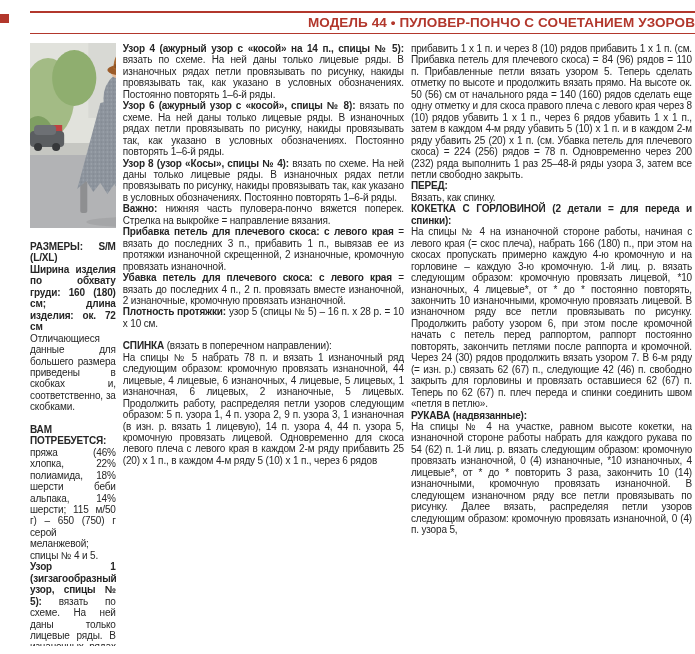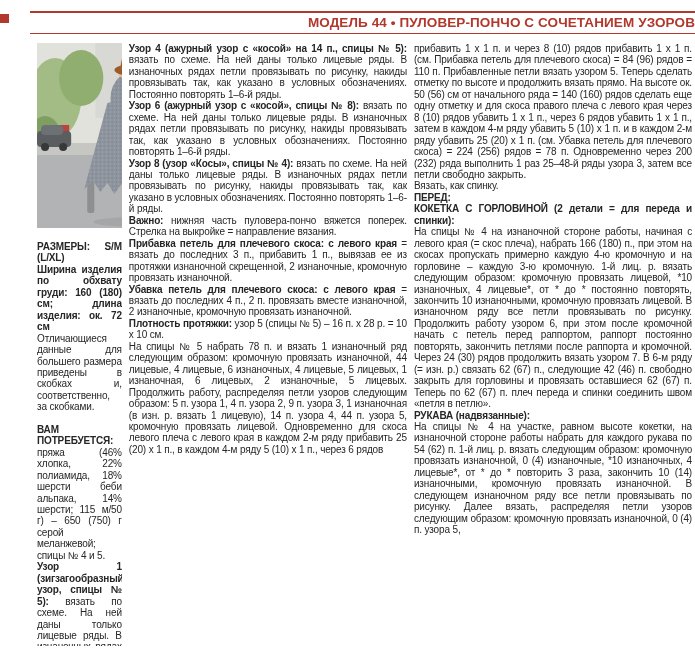--- a/index.html
+++ b/index.html
@@ -150,8 +150,8 @@
 
     <div class="col col-right textblock">
         <p class="para">прибавить 1 х 1 п. и через 8 (10) рядов прибавить 1 х 1 п. (см. Прибавка петель для плечевого скоса) = 84 (96) рядов = 110 п. Прибавленные петли вязать узором 5. Теперь сделать отметку по высоте и продолжить вязать прямо. На высоте ок. 50 (56) см от начального ряда = 140 (160) рядов сделать еще одну отметку и для скоса правого плеча с левого края через 8 (10) рядов убавить 1 х 1 п., через 6 рядов убавить 1 х 1 п., затем в каждом 4-м ряду убавить 5 (10) х 1 п. и в каждом 2-м ряду убавить 25 (20) х 1 п. (см. Убавка петель для плечевого скоса) = 224 (256) рядов = 78 п. Одновременно через 200 (232) ряда выполнить 1 раз 25–48-й ряды узора 3, затем все петли свободно закрыть.</p>
+        <p class="para"><b>ПЕРЕД:</b></p>
         <p class="para">Вязать, как спинку.</p>
-        <p class="para"><b>ПЕРЕД:</b></p>
         <p class="para"><b>КОКЕТКА С ГОРЛОВИНОЙ (2 детали = для переда и спинки):</b></p>
         <p class="para">На спицы № 4 на изнаночной стороне работы, начиная с левого края (= скос плеча), набрать 166 (180) п., при этом на скосах пропускать примерно каждую 4-ю кромочную и на горловине – каждую 3-ю кромочную. 1-й лиц. р. вязать следующим образом: кромочную провязать лицевой, *10 изнаночных, 4 лицевые*, от * до * постоянно повторять, закончить 10 изнаночными, кромочную провязать лицевой. В изнаночном ряду все петли провязывать по рисунку. Продолжить работу узором 6, при этом после кромочной начать с петель перед раппортом, раппорт постоянно повторять, закончить петлями после раппорта и кромочной. Через 24 (30) рядов продолжить вязать узором 7. В 6-м ряду (= изн. р.) связать 62 (67) п., следующие 42 (46) п. свободно закрыть для горловины и провязать оставшиеся 62 (67) п. Теперь по 62 (67) п. плеч переда и спинки соединить швом «петля в петлю».</p>
         <p class="para"><b>РУКАВА (надвязанные):</b></p>

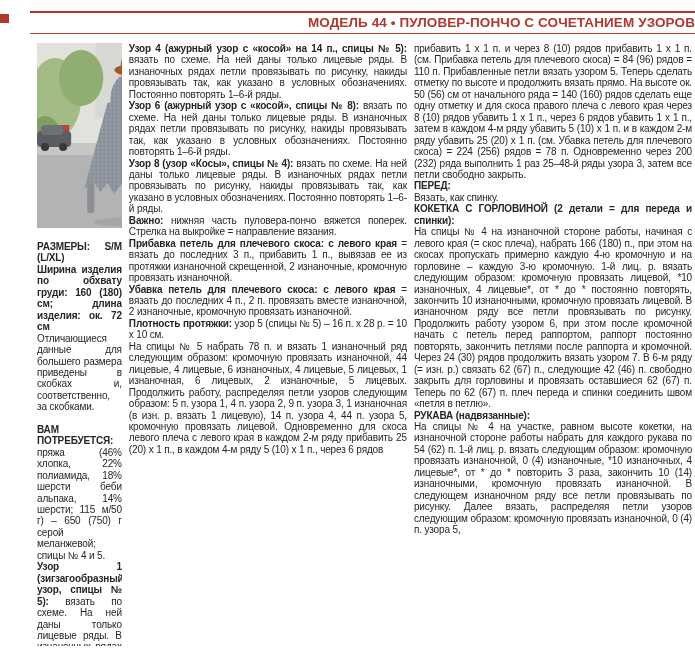--- a/index.html
+++ b/index.html
@@ -17,7 +17,7 @@
   
   .content{display:flex; padding:9px 3px 0 30px; gap:7px; height:612px;}
   .col{overflow:hidden;}
-  .col-left{width:202px;margin-left:7px;}
+  .col-left{width:202px;}
   .col-mid{width:219px;}
   .col-right{width:229px;}
   .textblock{width:100%;}

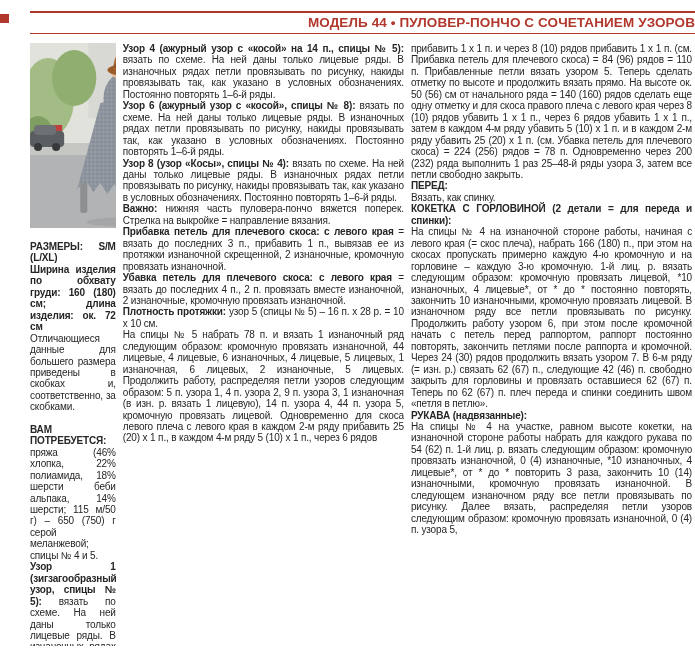--- a/index.html
+++ b/index.html
@@ -145,6 +145,7 @@
         <p class="para"><b>Прибавка петель для плечевого скоса: с левого края</b> = вязать до последних 3 п., прибавить 1 п., вывязав ее из протяжки изнаночной скрещенной, 2 изнаночные, кромочную провязать изнаночной.</p>
         <p class="para"><b>Убавка петель для плечевого скоса: с левого края</b> = вязать до последних 4 п., 2 п. провязать вместе изнаночной, 2 изнаночные, кромочную провязать изнаночной.</p>
         <p class="para"><b>Плотность протяжки:</b> узор 5 (спицы № 5) – 16 п. х 28 р. = 10 х 10 см.</p>
+        <p class="para gap"><b>СПИНКА</b> (вязать в поперечном направлении):</p>
         <p class="para">На спицы № 5 набрать 78 п. и вязать 1 изнаночный ряд следующим образом: кромочную провязать изнаночной, 44 лицевые, 4 лицевые, 6 изнаночных, 4 лицевые, 5 лицевых, 1 изнаночная, 6 лицевых, 2 изнаночные, 5 лицевых. Продолжить работу, распределяя петли узоров следующим образом: 5 п. узора 1, 4 п. узора 2, 9 п. узора 3, 1 изнаночная (в изн. р. вязать 1 лицевую), 14 п. узора 4, 44 п. узора 5, кромочную провязать лицевой. Одновременно для скоса левого плеча с левого края в каждом 2-м ряду прибавить 25 (20) х 1 п., в каждом 4-м ряду 5 (10) х 1 п., через 6 рядов</p>
       </div>
 

